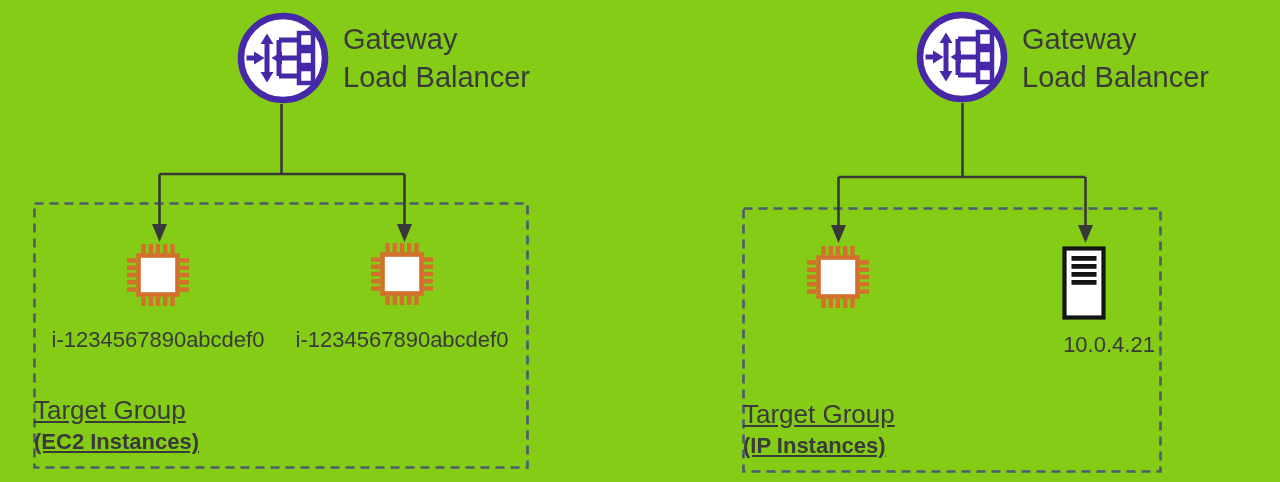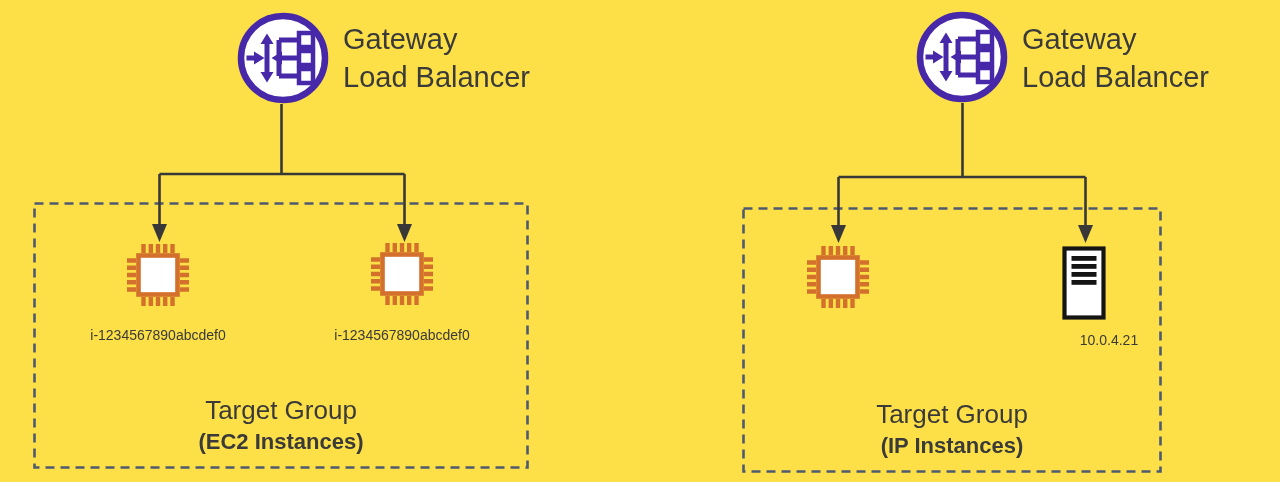--- a/index.html
+++ b/index.html
@@ -4,7 +4,7 @@
 <style>
   html,body{margin:0;padding:0;background:#fff;}
   .canvas{
-    position:relative;width:1280px;height:482px;background:#fde047;
+    position:relative;width:1280px;height:482px;background:#84cc16;
     font-family:"Liberation Sans",sans-serif;color:#3A3A3A;overflow:hidden;
   }
   .overlay{position:absolute;left:0;top:0;width:1280px;height:482px;}

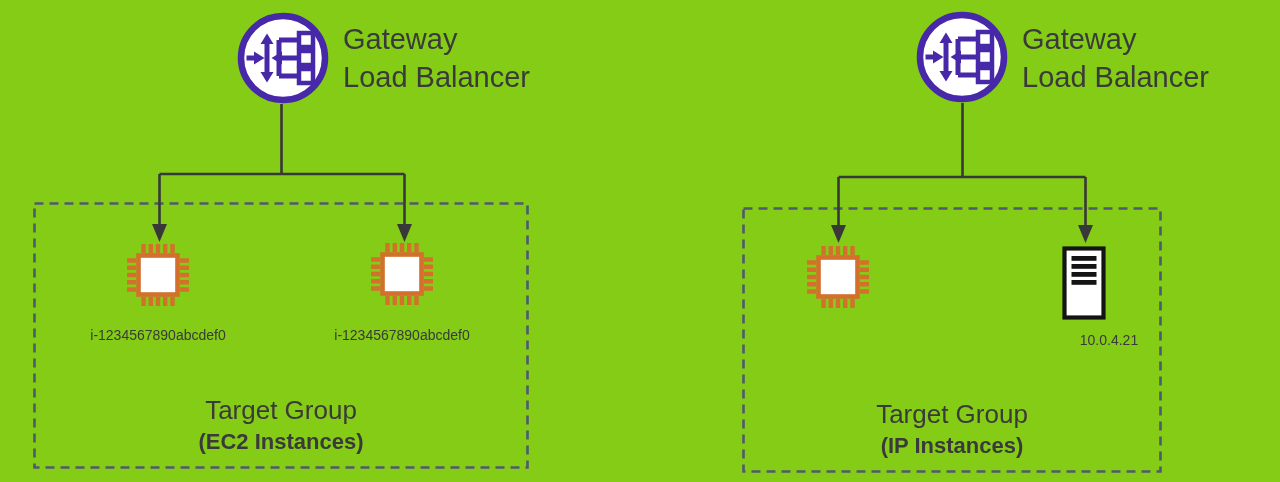--- a/index.html
+++ b/index.html
@@ -13,7 +13,7 @@
   .head{fill:#383838;stroke:none;}
   .txt{position:absolute;}
   .lb-label{font-size:29px;line-height:38px;color:#3A3A3A;white-space:nowrap;}
-  .target-label{font-size:14px;text-align:center;color:#3A3A3A;white-space:nowrap;}
+  .target-label{font-size:22px;text-align:center;color:#3A3A3A;white-space:nowrap;}
   .caption{text-align:center;color:#3A3A3A;}
   .caption-title{font-size:26px;line-height:33px;}
   .caption-sub{font-size:22px;font-weight:bold;line-height:29px;}

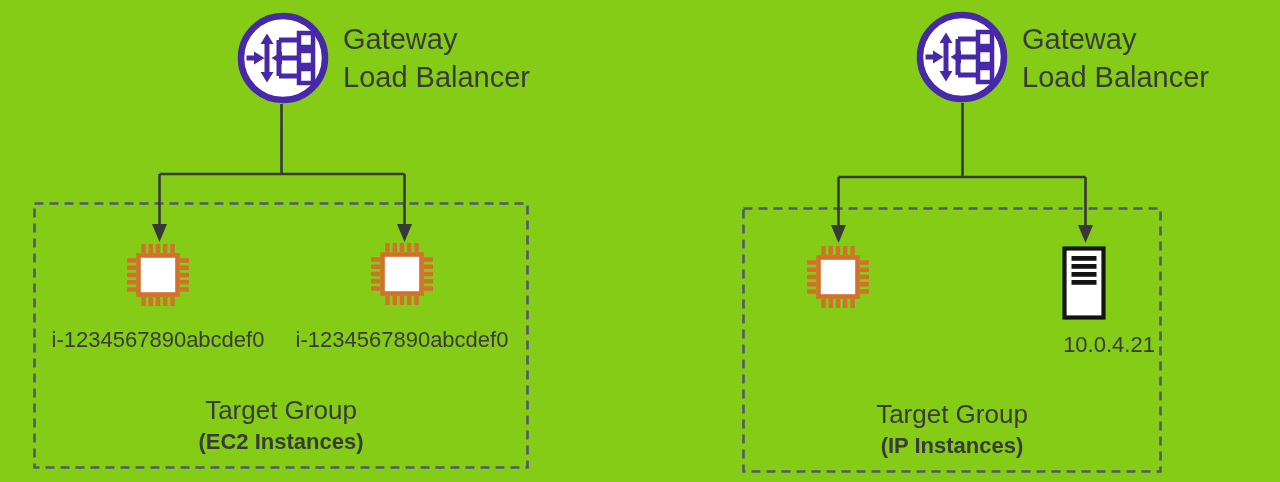--- a/index.html
+++ b/index.html
@@ -14,7 +14,7 @@
   .txt{position:absolute;}
   .lb-label{font-size:29px;line-height:38px;color:#3A3A3A;white-space:nowrap;}
   .target-label{font-size:22px;text-align:center;color:#3A3A3A;white-space:nowrap;}
-  .caption{text-align:center;color:#3A3A3A;}
+  .caption{text-align:left;color:#3A3A3A;text-decoration:underline;}
   .caption-title{font-size:26px;line-height:33px;}
   .caption-sub{font-size:22px;font-weight:bold;line-height:29px;}
 </style>

